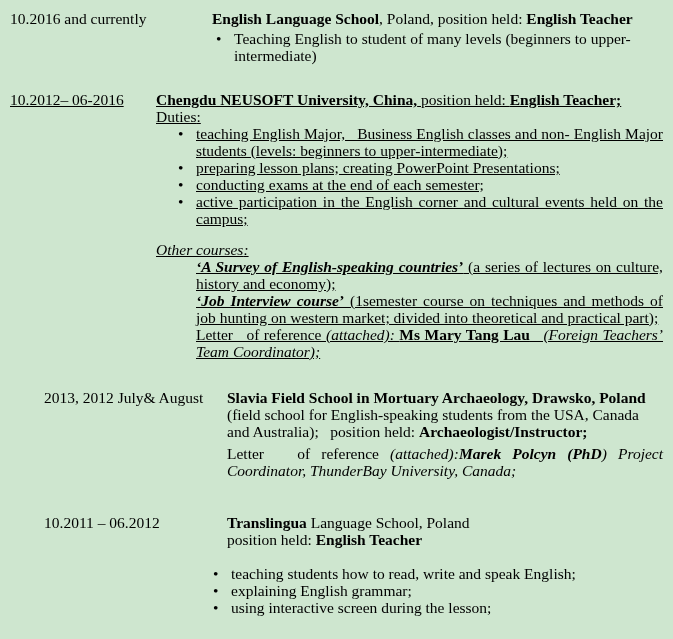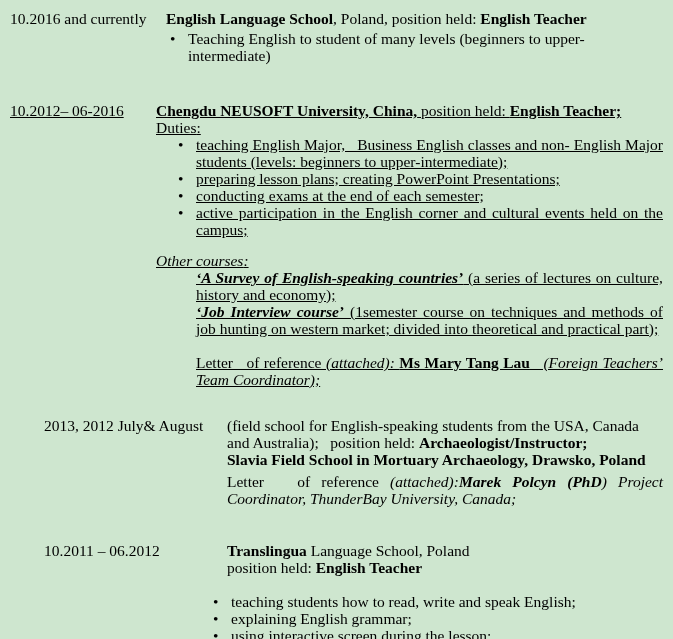--- a/index.html
+++ b/index.html
@@ -30,7 +30,7 @@
   .bullets { list-style: none; margin: 0; padding: 0 0 0 40px; }
   .bullets li { position: relative; }
   .bullets li::before { content: "\2022"; position: absolute; left: -18px; }
-  .s1 { margin-bottom: 38px; }
+  .s1 { margin-bottom: 27px; gap: 46px; }
   .s1 .bullets { margin-top: 3px; padding-left: 22px; }
   .s1 .bullets li { max-width: 452px; }
   .s2 { margin-bottom: 29px; text-decoration: underline; }

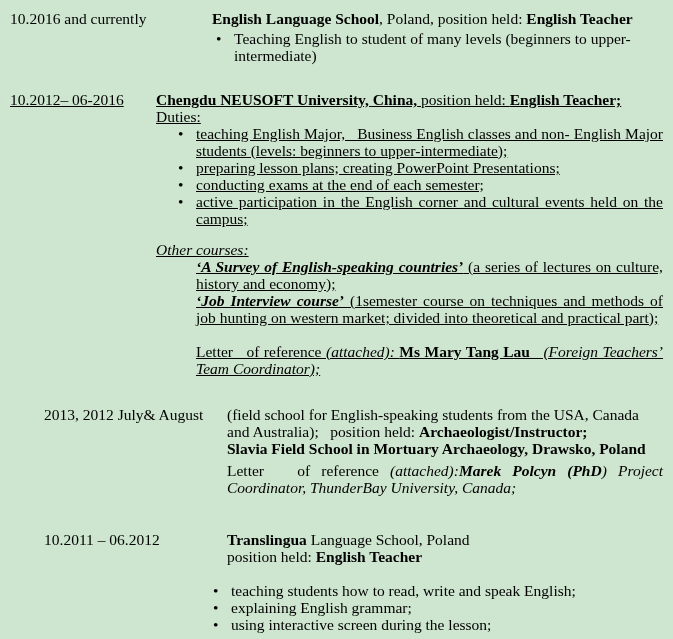--- a/index.html
+++ b/index.html
@@ -36,7 +36,7 @@
   .s2 { margin-bottom: 29px; text-decoration: underline; }
   .s2 .other-courses { margin-top: 14px; }
   .s2 .course { margin-left: 40px; }
-  .s2 .ref { margin-left: 40px; margin-top: 17px; }
+  .s2 .ref { margin-left: 40px; }
   .s3 { margin-bottom: 35px; }
   .s3 .ref { margin-top: 5px; }
   .s4 .bullets { margin-top: 17px; padding-left: 4px; }

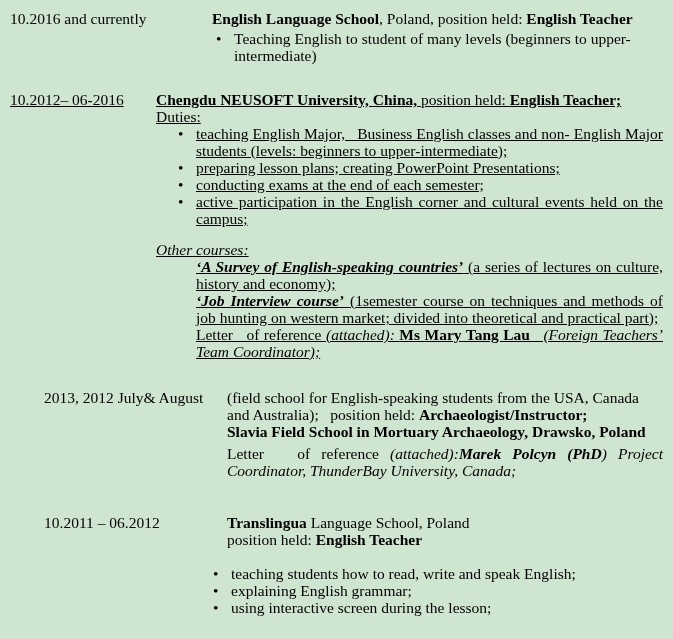--- a/index.html
+++ b/index.html
@@ -77,8 +77,8 @@
   <section class="entry s3">
     <div class="date-col">2013, 2012 July&amp; August</div>
     <div class="content-col">
+      <p><span class="b">Slavia Field School in Mortuary Archaeology, Drawsko, Poland</span></p>
       <p><span>(field school for English-speaking students from the USA, Canada and Australia);&nbsp;&nbsp; position held: </span><span class="b">Archaeologist/Instructor;</span></p>
-      <p><span class="b">Slavia Field School in Mortuary Archaeology, Drawsko, Poland</span></p>
       <p class="ref j"><span>Letter&nbsp;&nbsp; of reference </span><span class="i">(attached):</span><span class="bi">Marek Polcyn (PhD</span><span class="i">) </span><span class="i">Project Coordinator, ThunderBay University, Canada;</span></p>
     </div>
   </section>

